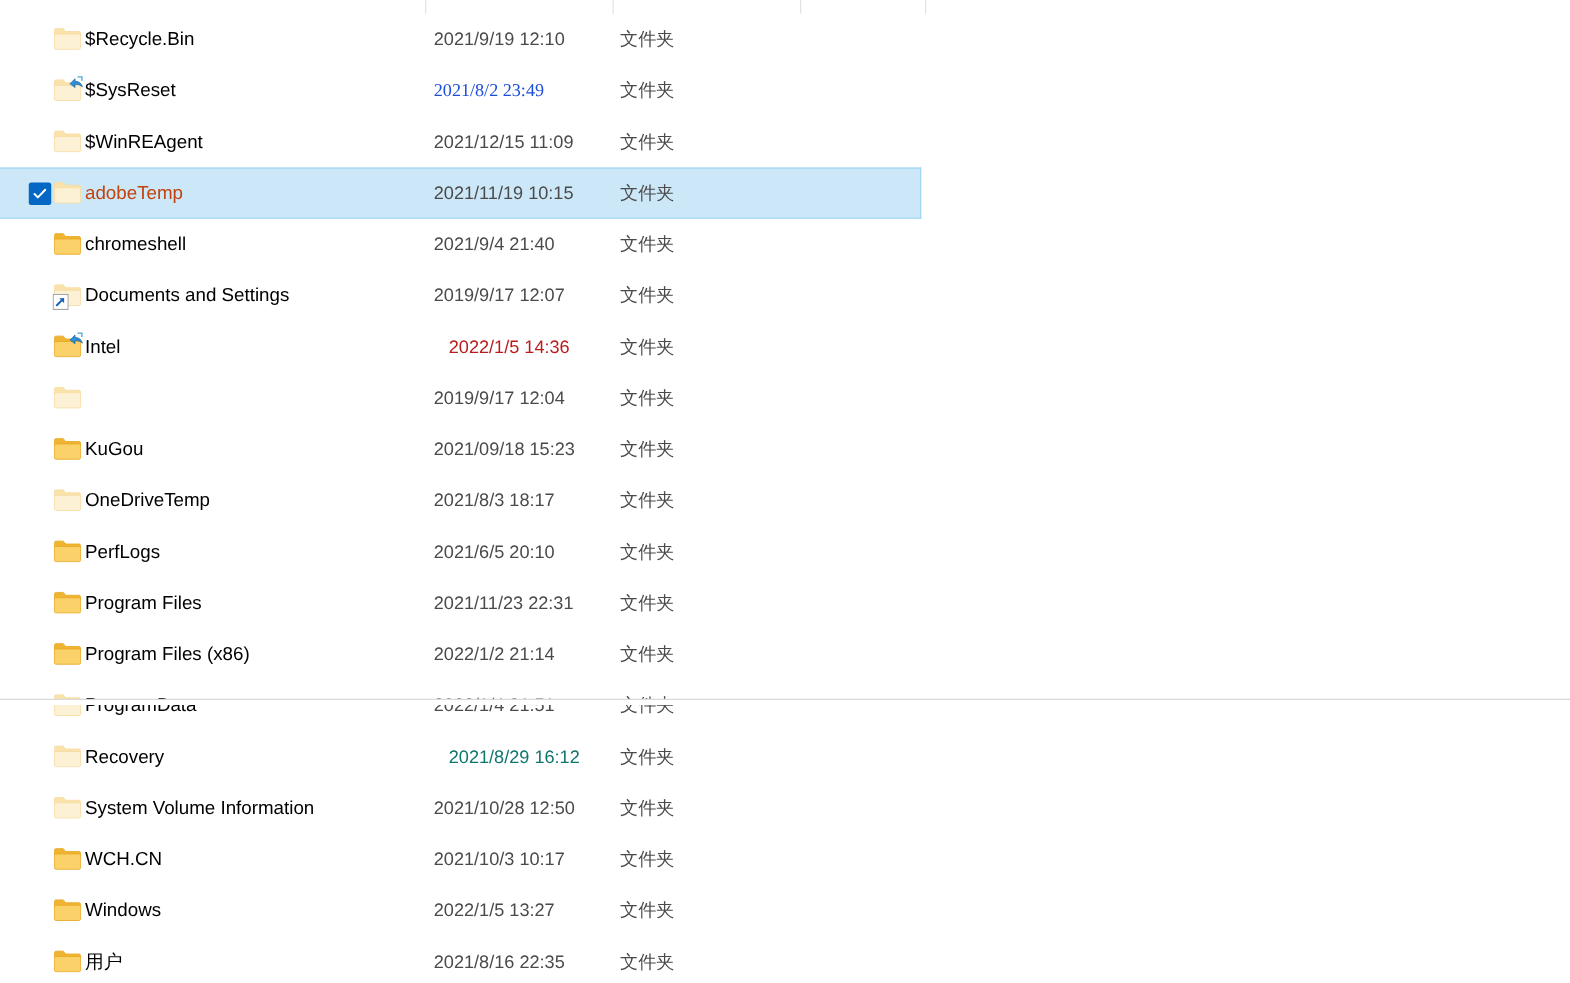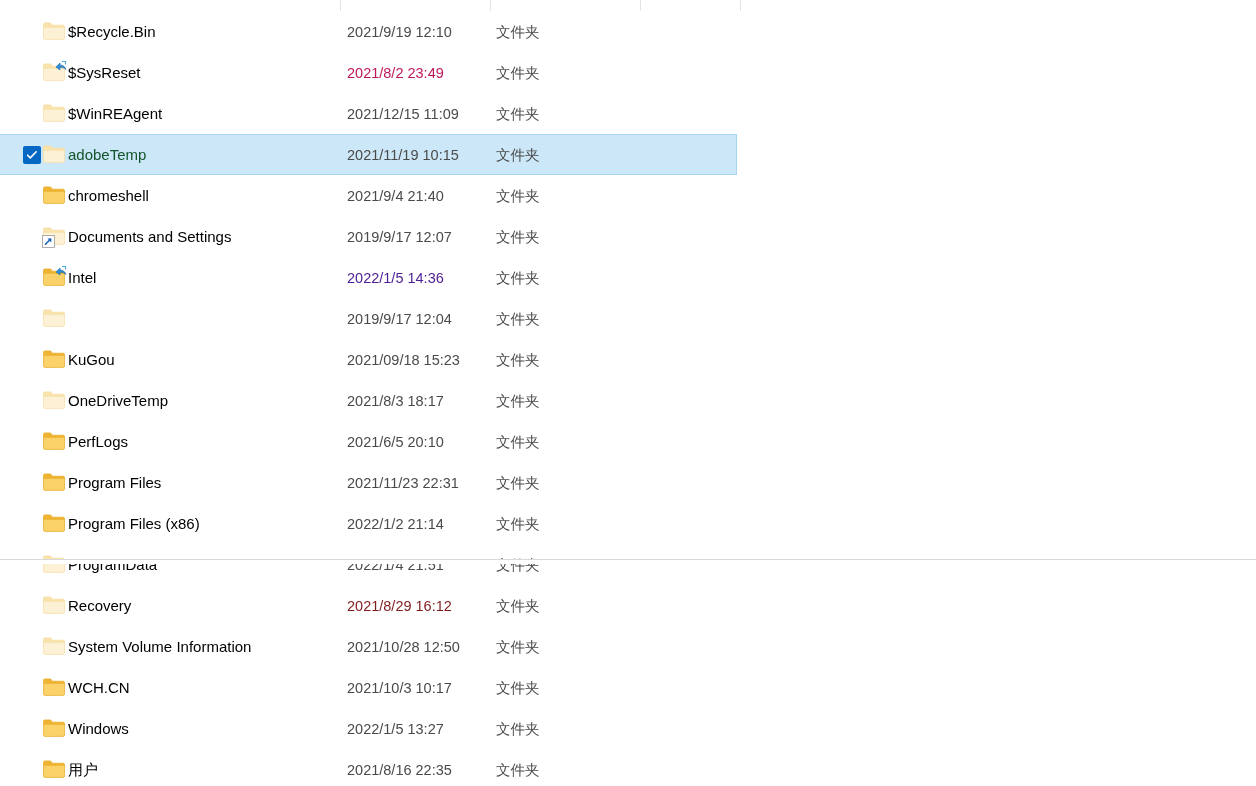--- a/index.html
+++ b/index.html
@@ -220,7 +220,7 @@
           </div>
         </div>
         <div class="name-cell" style="color: rgb(0, 0, 0);">$SysReset</div>
-        <div class="date-cell" style="color: #be185d;">2021/8/2 23:49</div>
+        <div class="date-cell" style="color: #1d4ed8; font-family: Liberation Serif, serif;">2021/8/2 23:49</div>
         <div class="type-cell" style="color: rgb(74, 74, 74);">文件夹</div>
       </div>
       <div class="row">

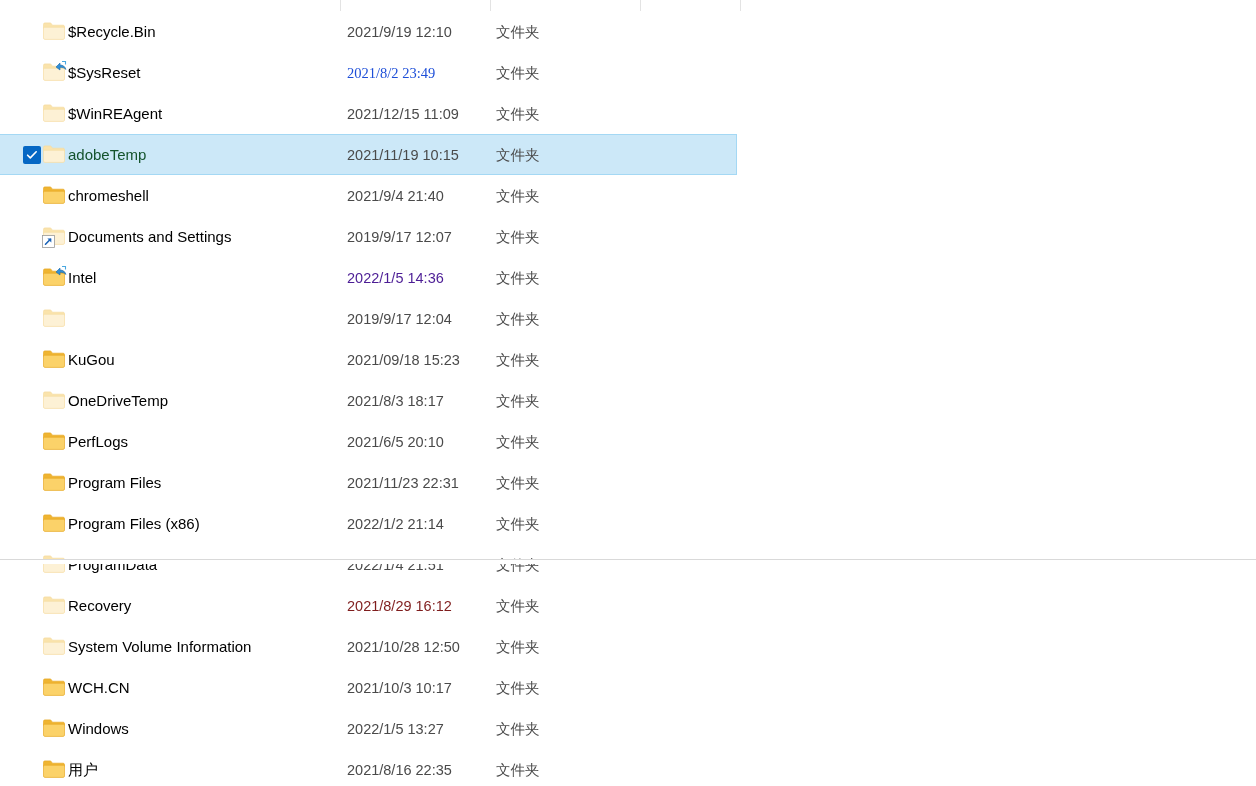--- a/index.html
+++ b/index.html
@@ -253,7 +253,7 @@
             </svg>
           </div>
         </div>
-        <div class="name-cell" style="color: #14532d;">adobeTemp</div>
+        <div class="name-cell" style="color: #c2410c;">adobeTemp</div>
         <div class="date-cell" style="color: rgb(74, 74, 74);">2021/11/19 10:15</div>
         <div class="type-cell" style="color: rgb(74, 74, 74);">文件夹</div>
       </div>

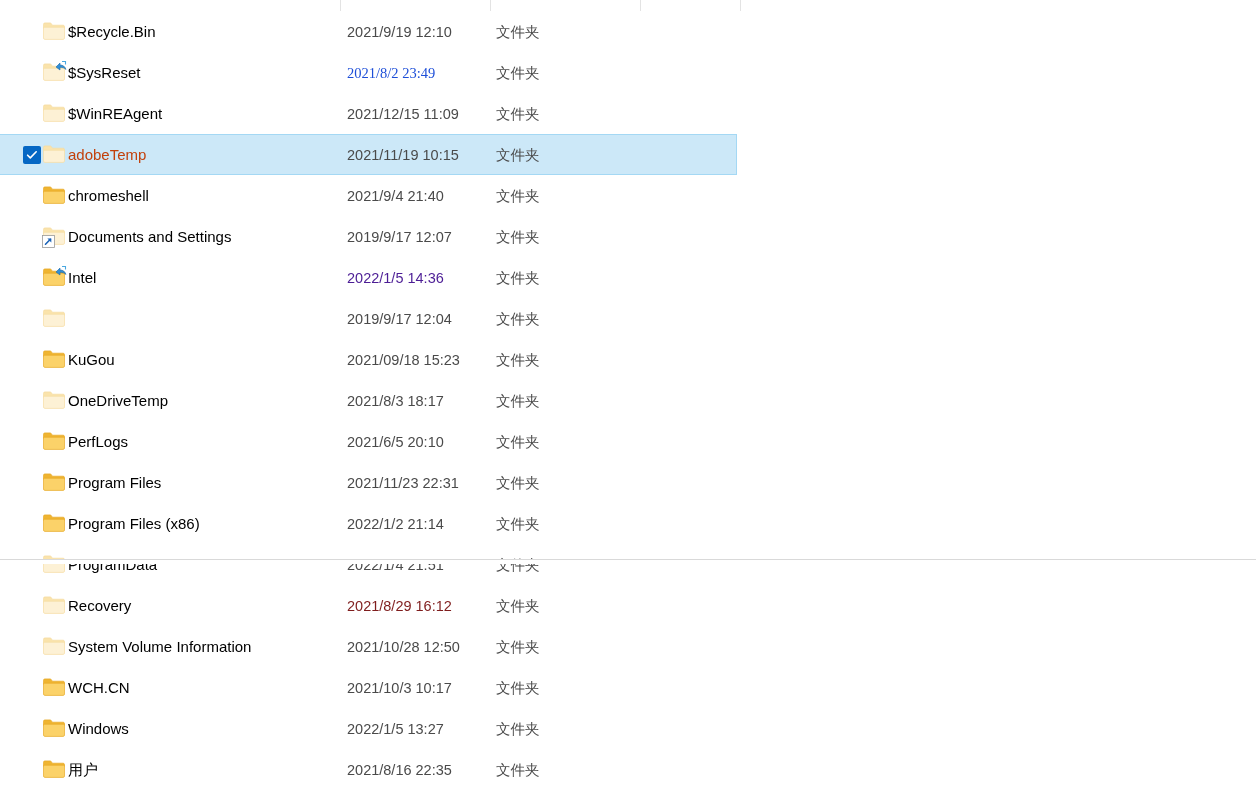--- a/index.html
+++ b/index.html
@@ -309,7 +309,7 @@
           </div>
         </div>
         <div class="name-cell" style="color: rgb(0, 0, 0);">Intel</div>
-        <div class="date-cell" style="color: #4c1d95;">2022/1/5 14:36</div>
+        <div class="date-cell" style="color: #b91c1c; margin-left: 12px;">2022/1/5 14:36</div>
         <div class="type-cell" style="color: rgb(74, 74, 74);">文件夹</div>
       </div>
       <div class="row">

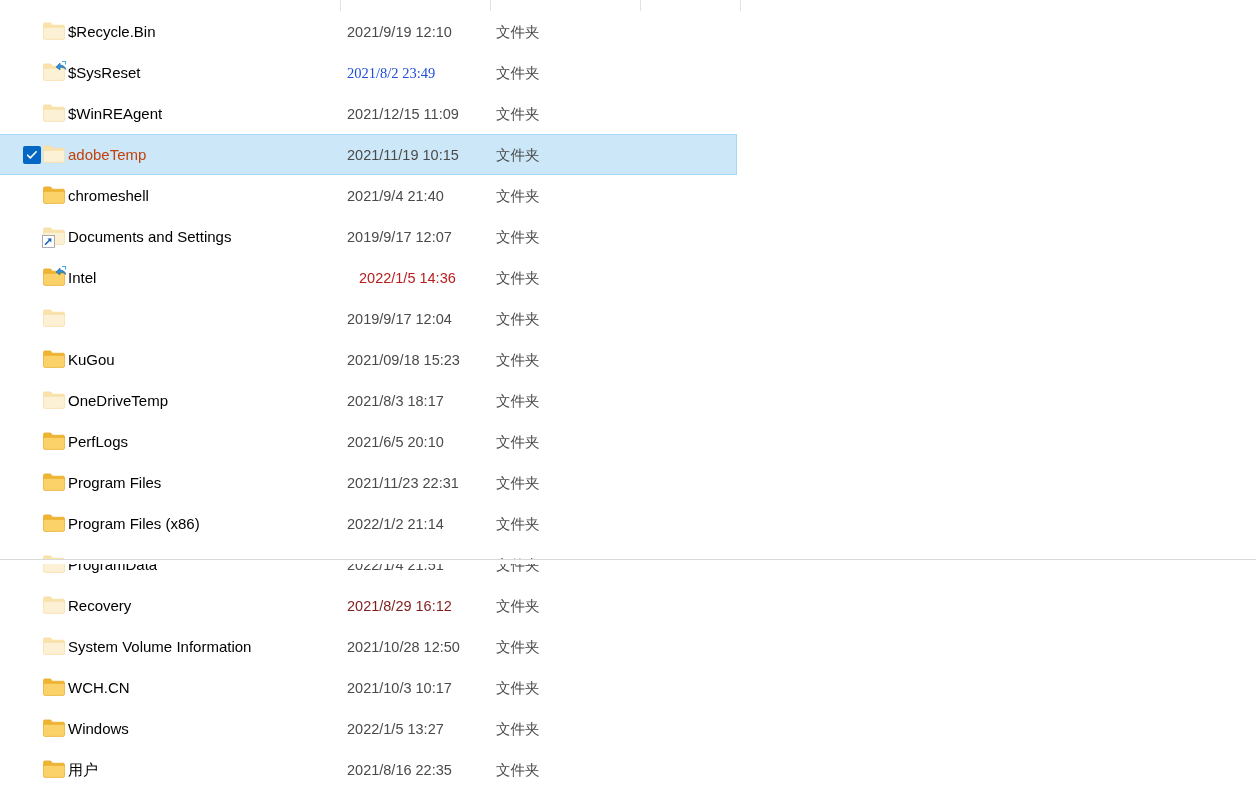--- a/index.html
+++ b/index.html
@@ -420,7 +420,7 @@
           </div>
         </div>
         <div class="name-cell" style="color: rgb(0, 0, 0);">Recovery</div>
-        <div class="date-cell" style="color: #7f1d1d;">2021/8/29 16:12</div>
+        <div class="date-cell" style="color: #0f766e; margin-left: 12px;">2021/8/29 16:12</div>
         <div class="type-cell" style="color: rgb(74, 74, 74);">文件夹</div>
       </div>
       <div class="row">

